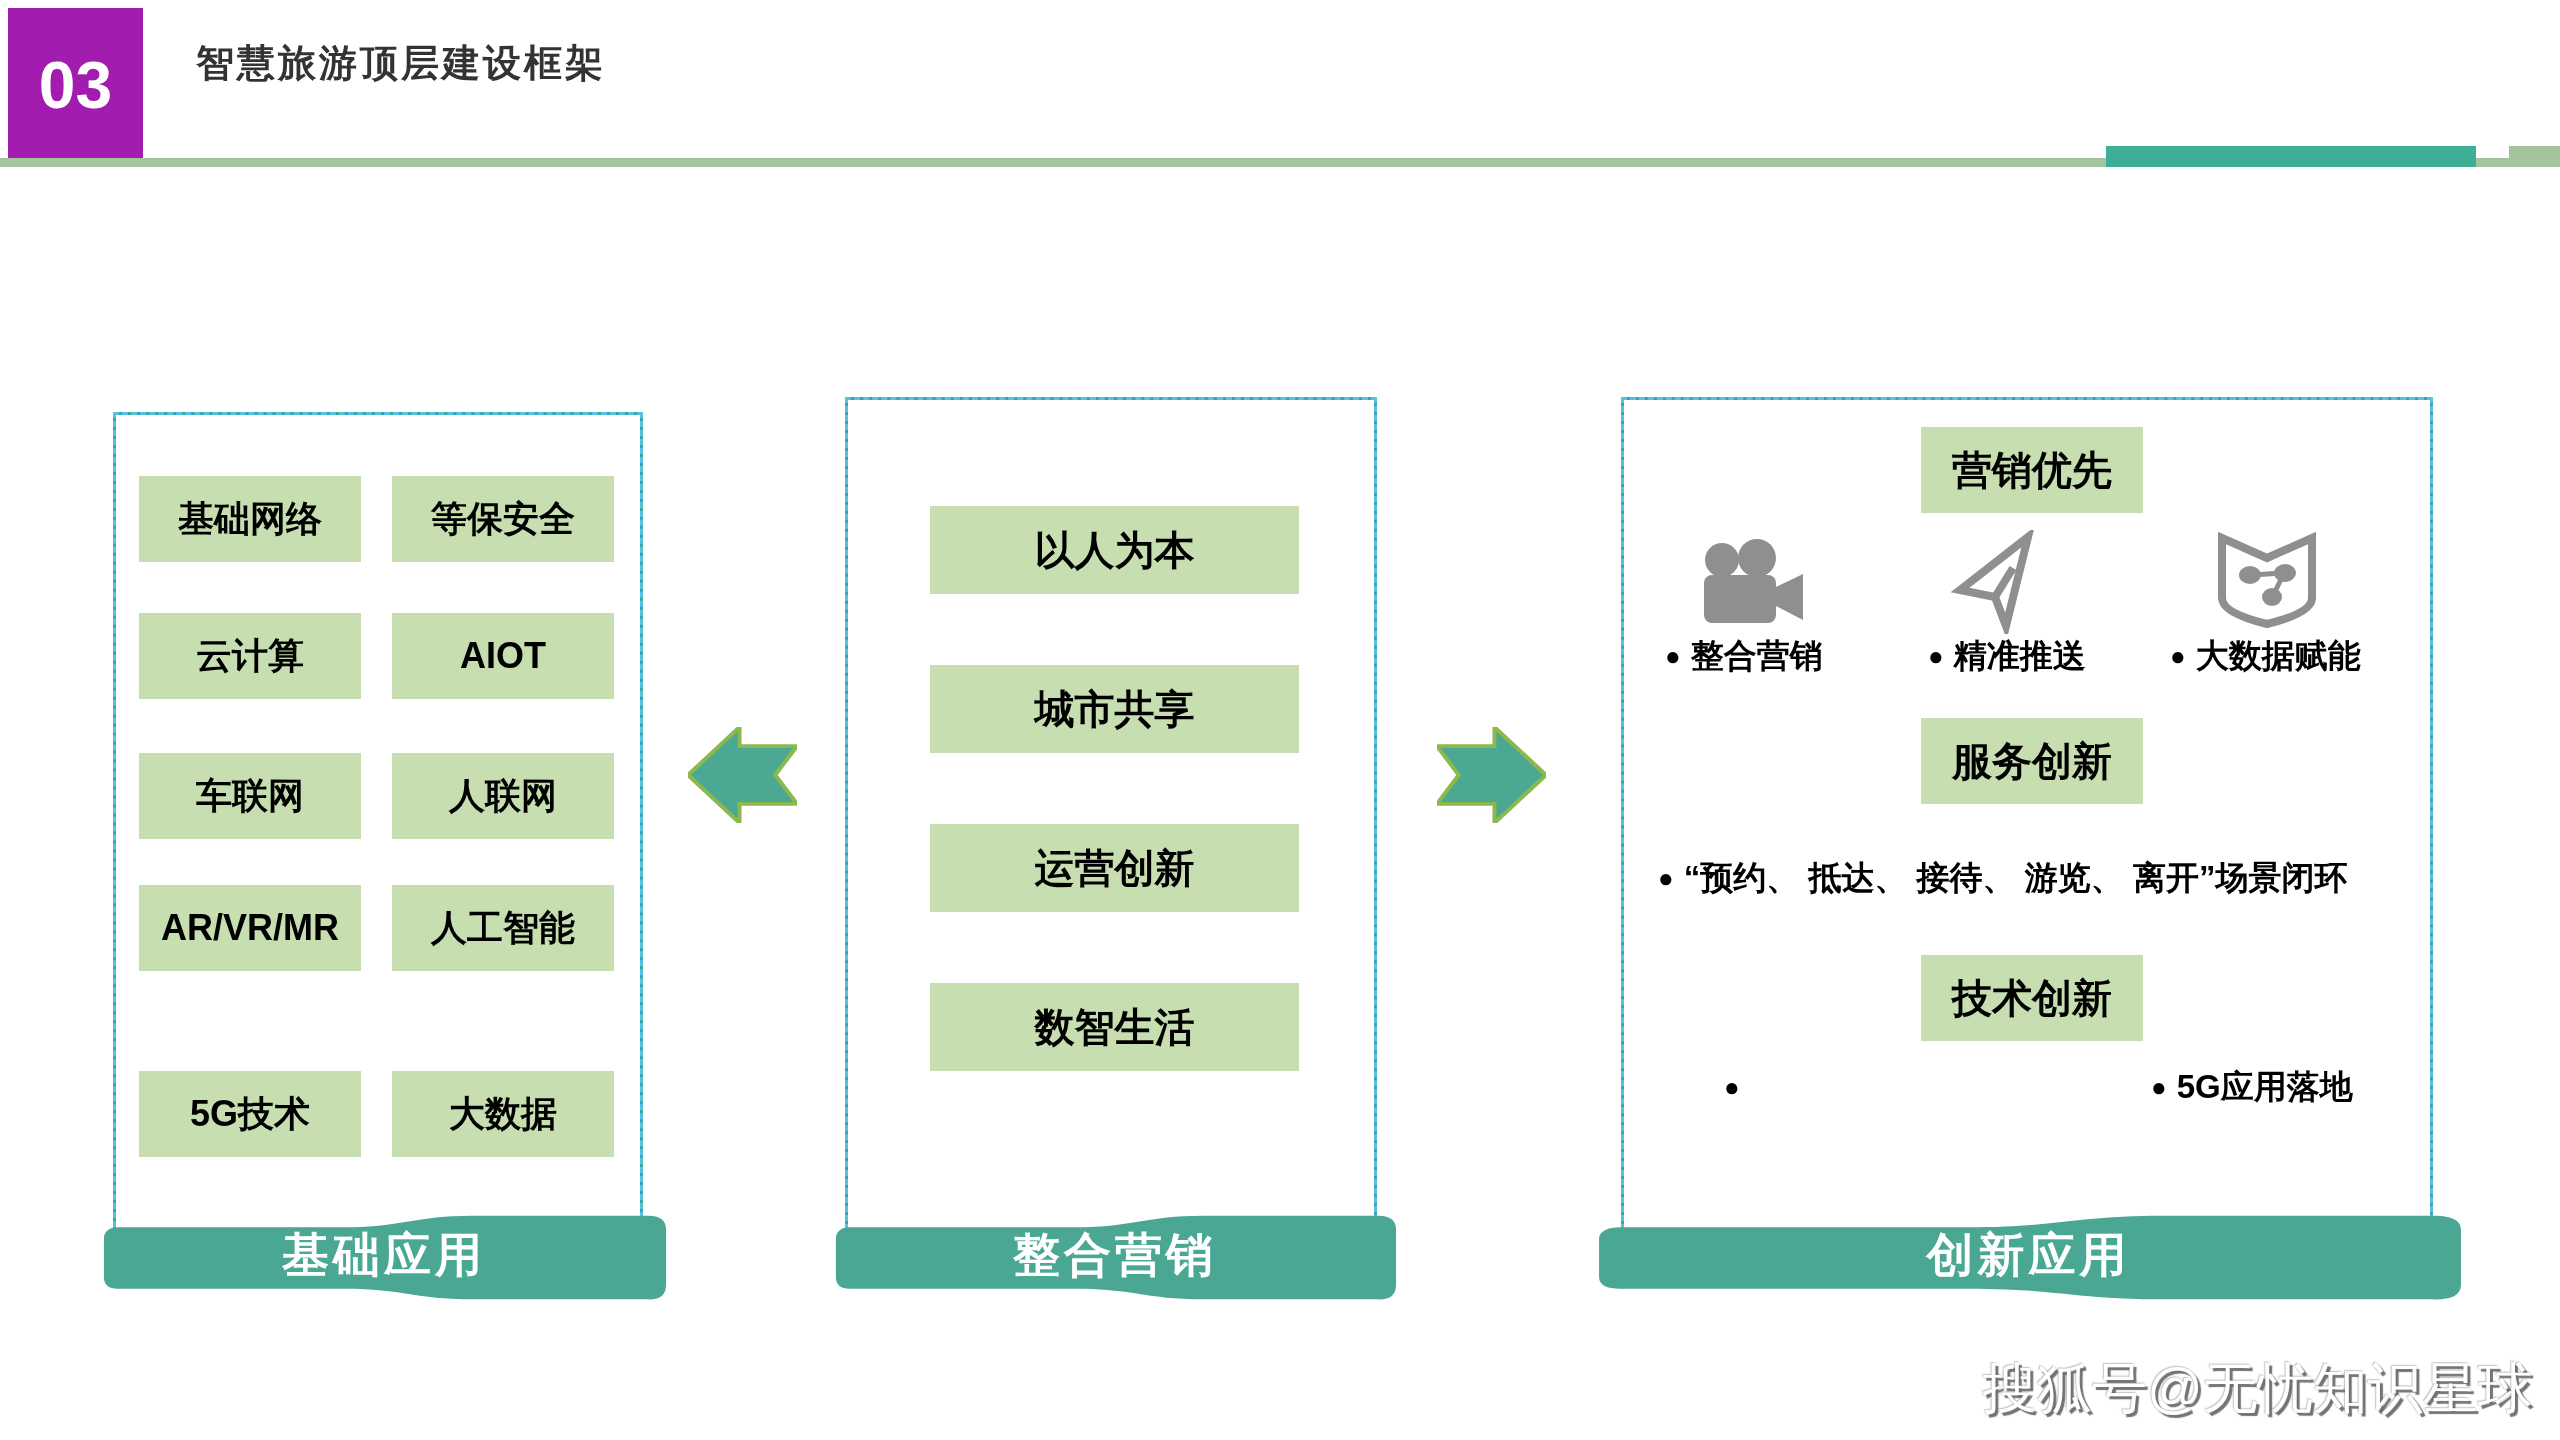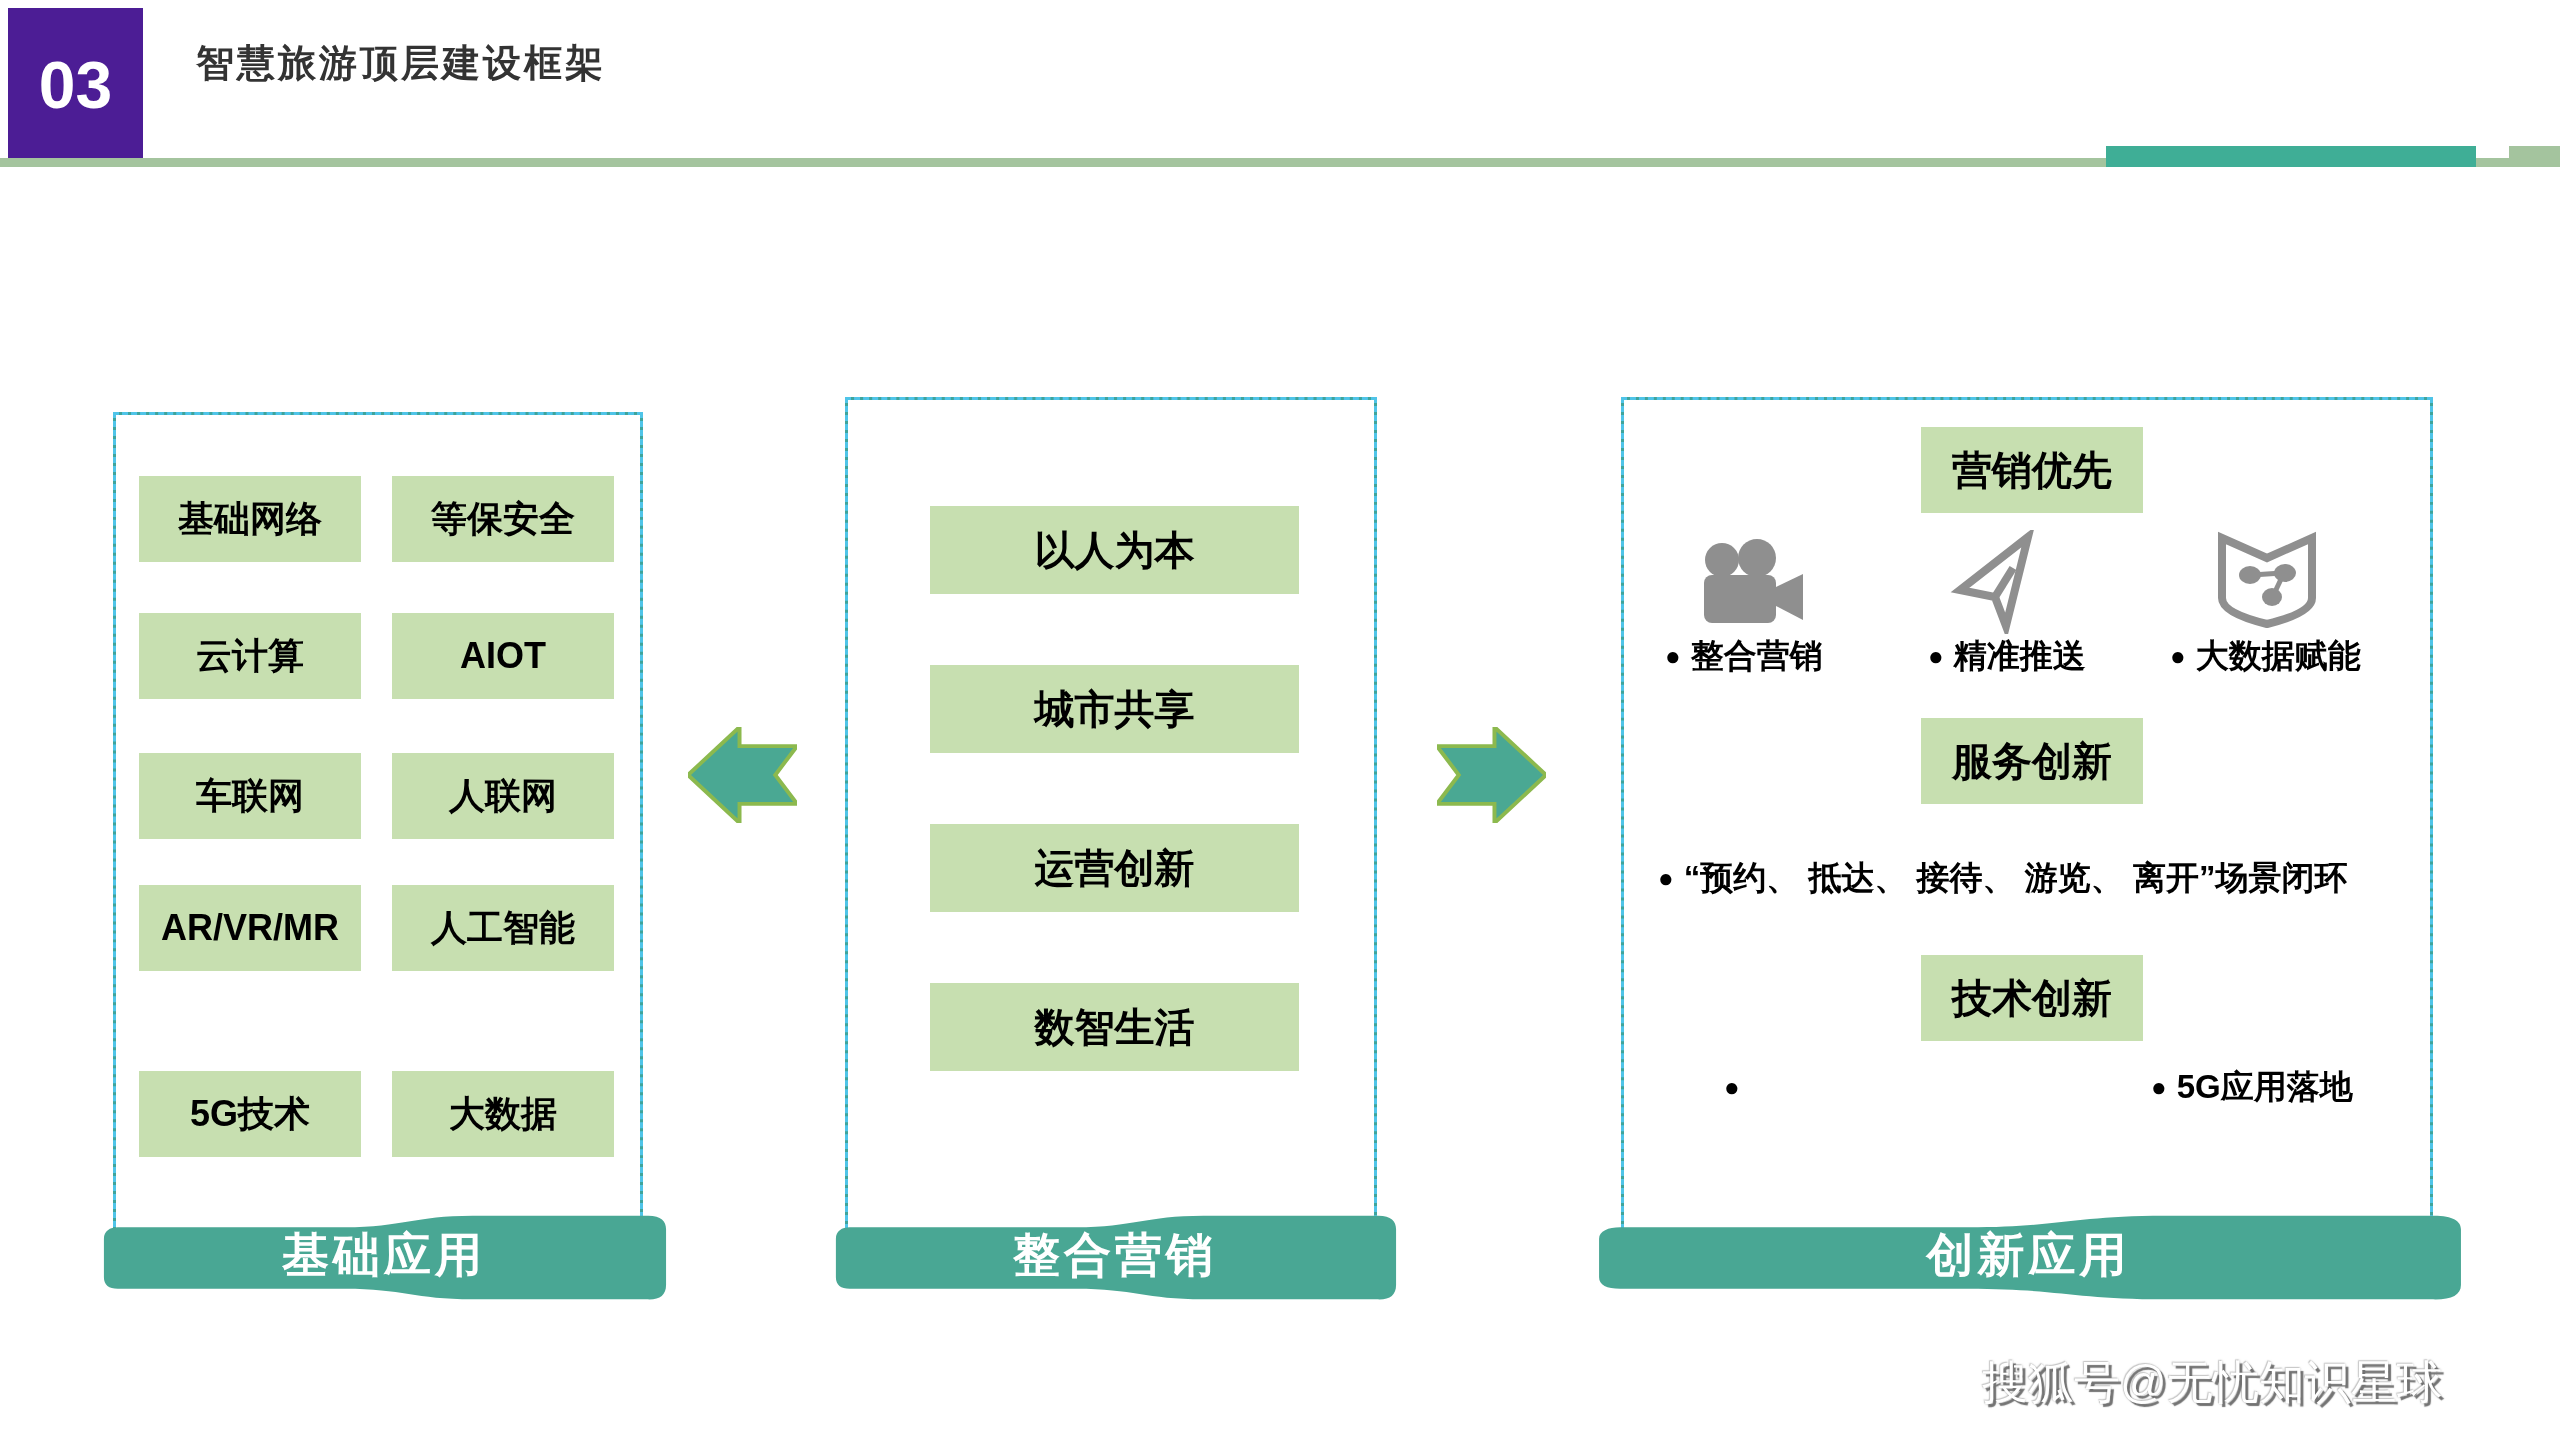--- a/index.html
+++ b/index.html
@@ -7,7 +7,7 @@
   #stage{position:relative;width:2560px;height:1440px;background:#ffffff;overflow:hidden;}
 
   
-  .num-box{position:absolute;left:8px;top:8px;width:135px;height:153px;background:#4c1d95;
+  .num-box{position:absolute;left:8px;top:8px;width:135px;height:153px;background:#a21caf;
            display:flex;align-items:center;justify-content:center;color:#ffffff;
            font-size:66px;font-weight:bold;}
   .page-title{position:absolute;left:196px;top:38px;font-size:38px;font-weight:bold;

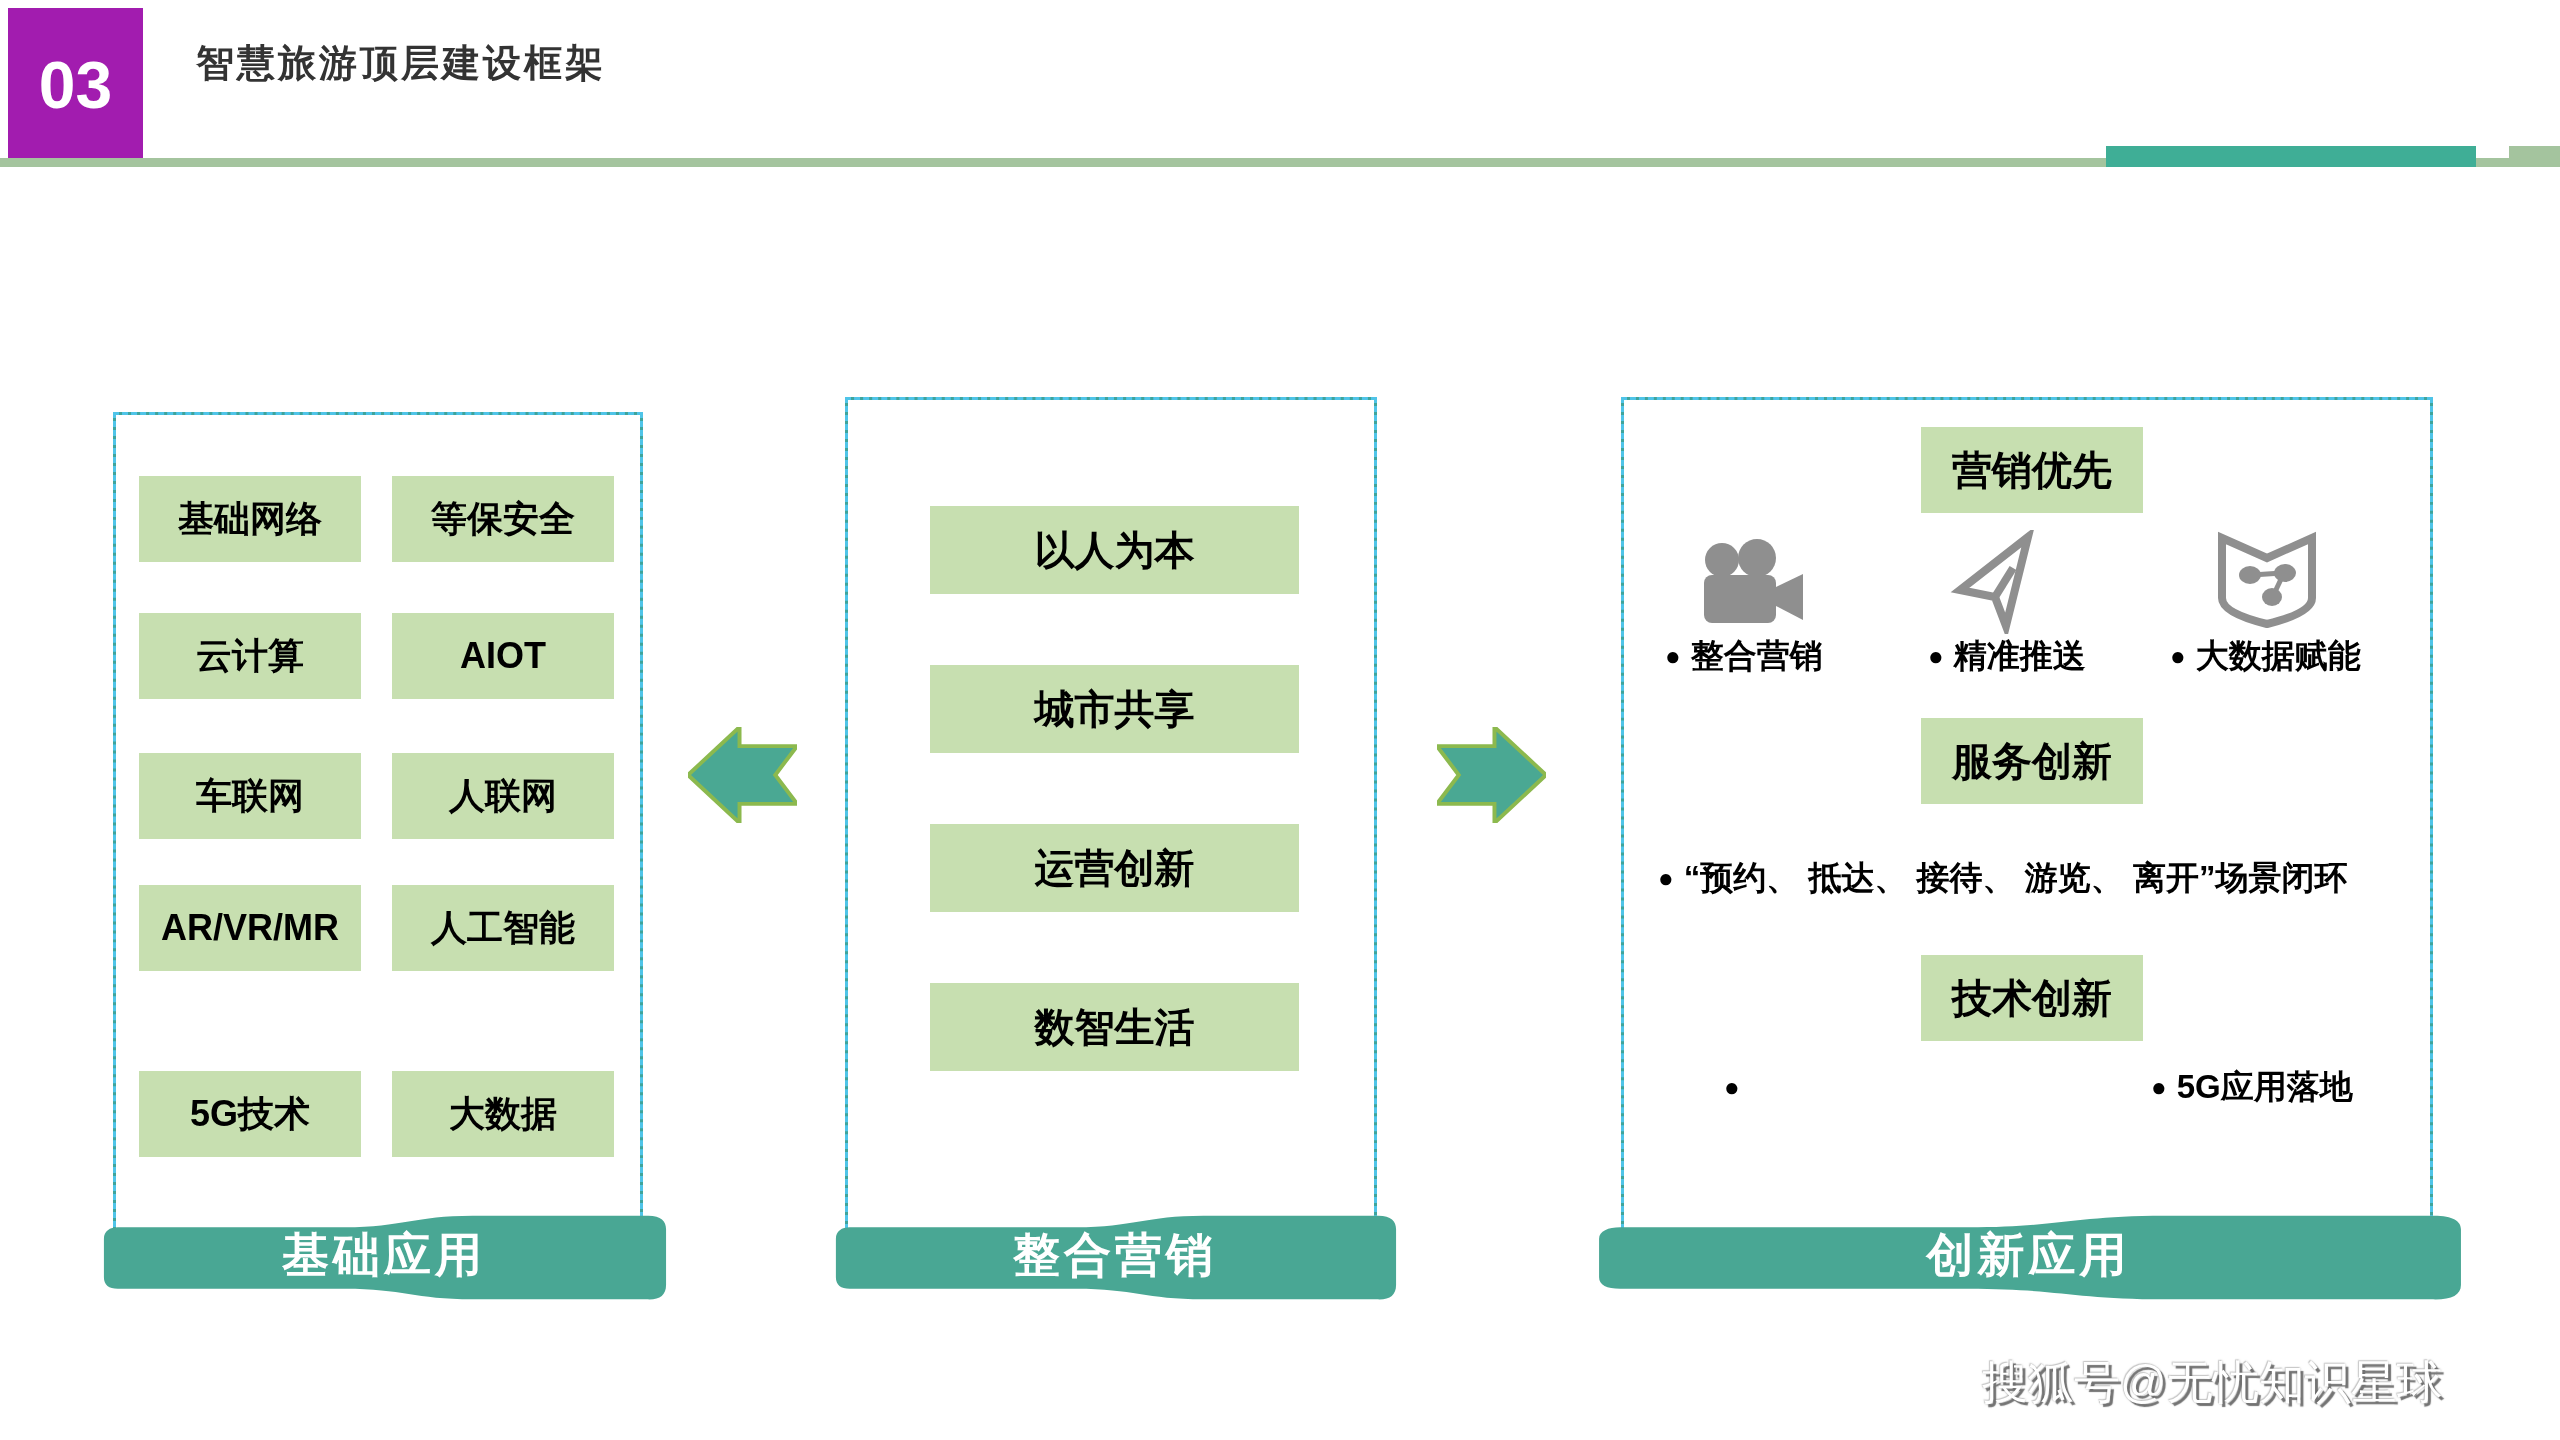--- a/index.html
+++ b/index.html
@@ -51,7 +51,7 @@
                 color:#ffffff;font-size:47px;font-weight:bold;letter-spacing:4px;padding-bottom:6px;}
 
   
-  .watermark{position:absolute;left:1982px;top:1352px;font-size:46px;color:#ffffff;white-space:nowrap;
+  .watermark{position:absolute;left:1982px;top:1352px;font-size:55px;color:#ffffff;white-space:nowrap;
              text-shadow:3px 3px 1px rgba(90,90,90,0.85),-1px -1px 1px rgba(170,170,170,0.55),0 0 2px rgba(130,130,130,0.6);}
 </style>
 </head>

